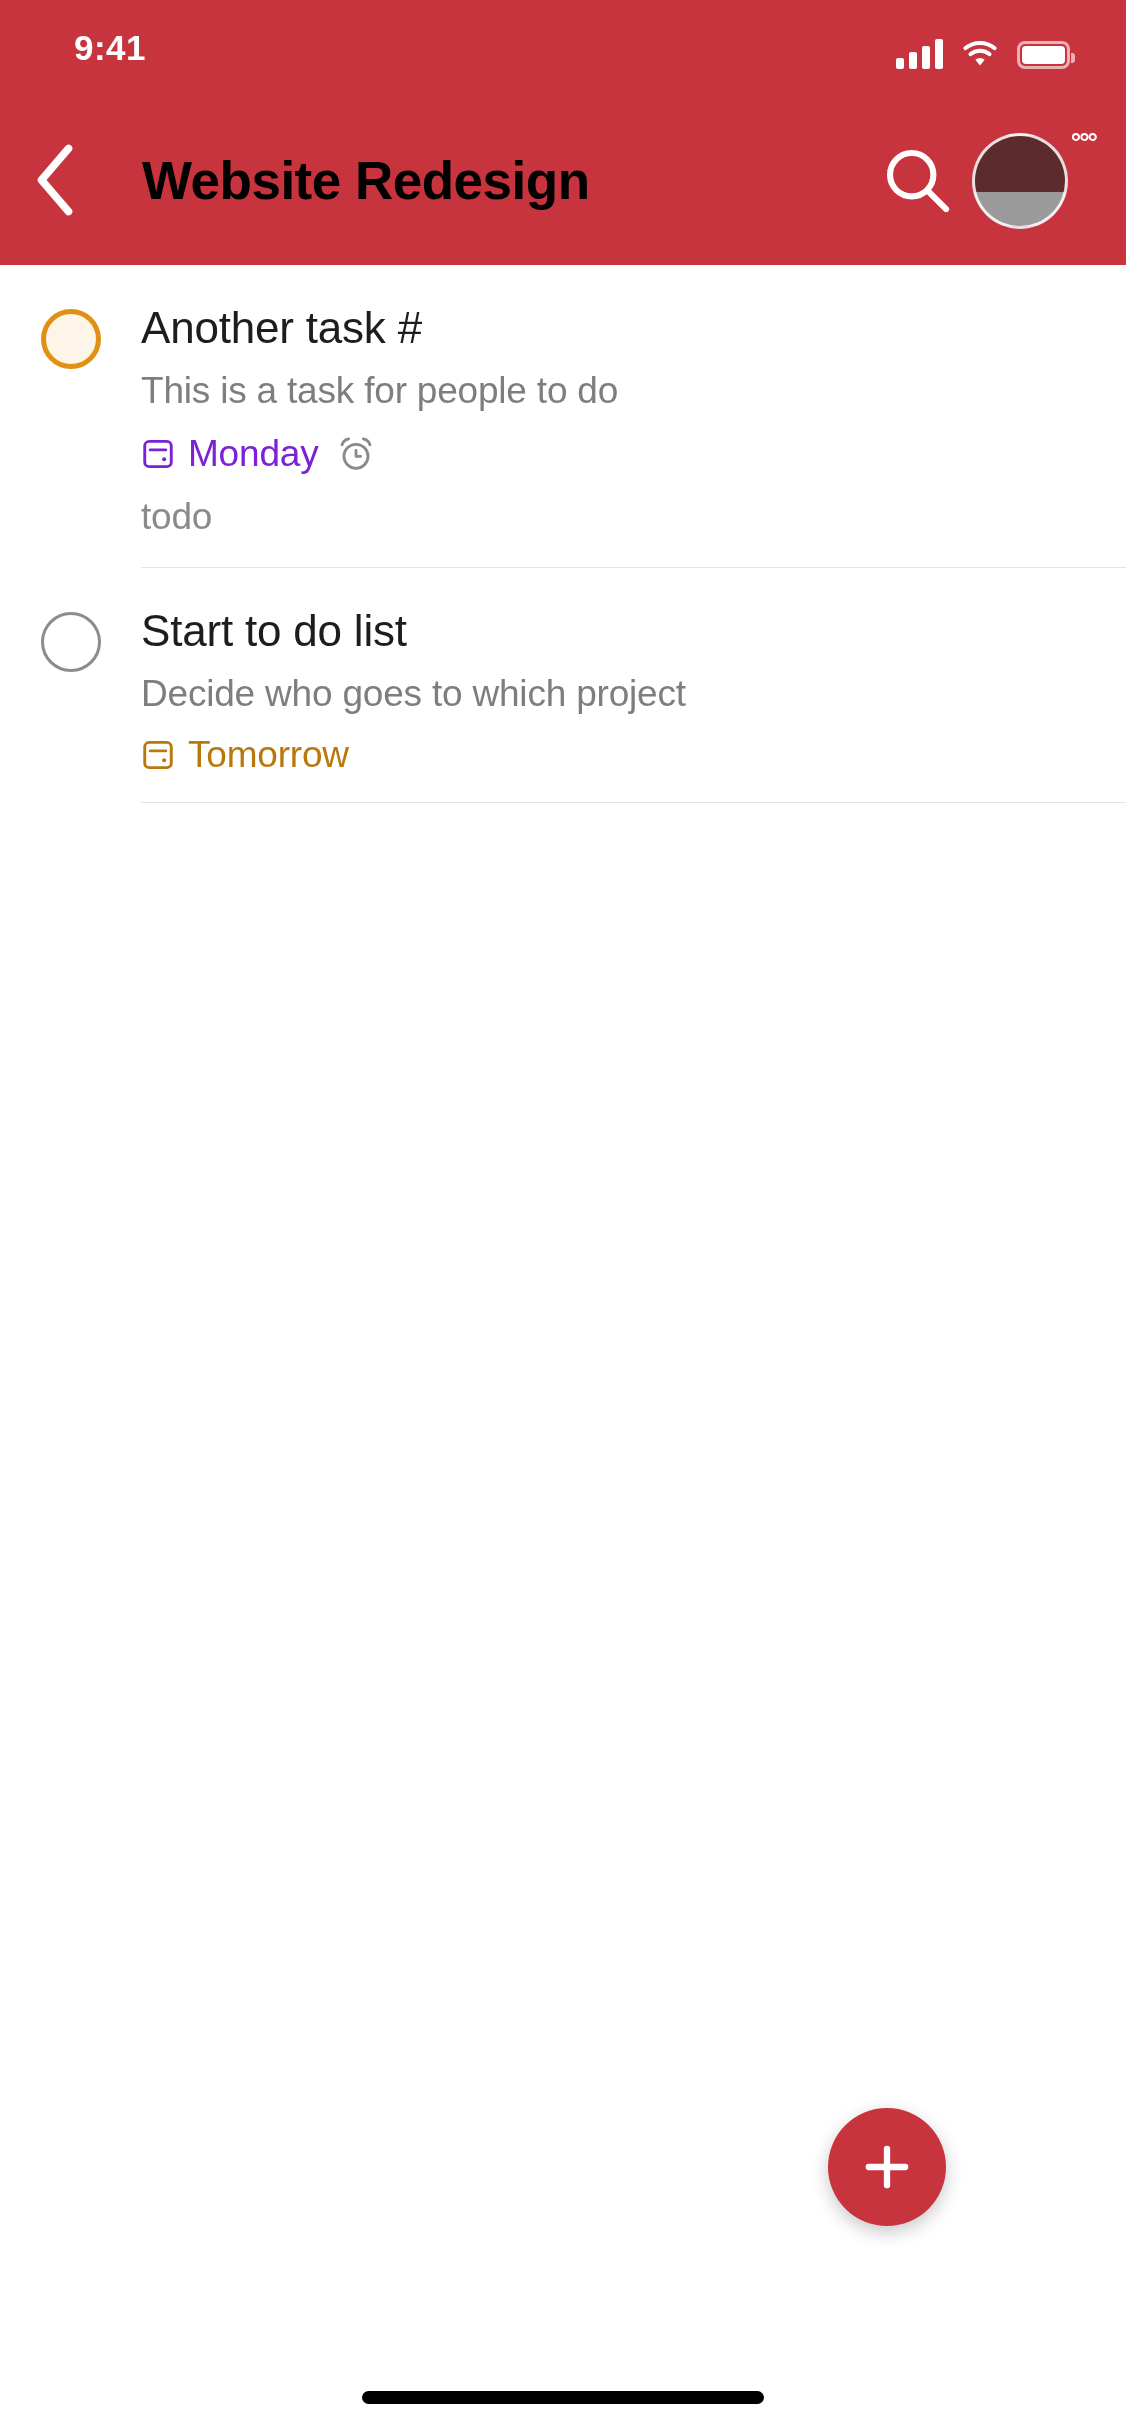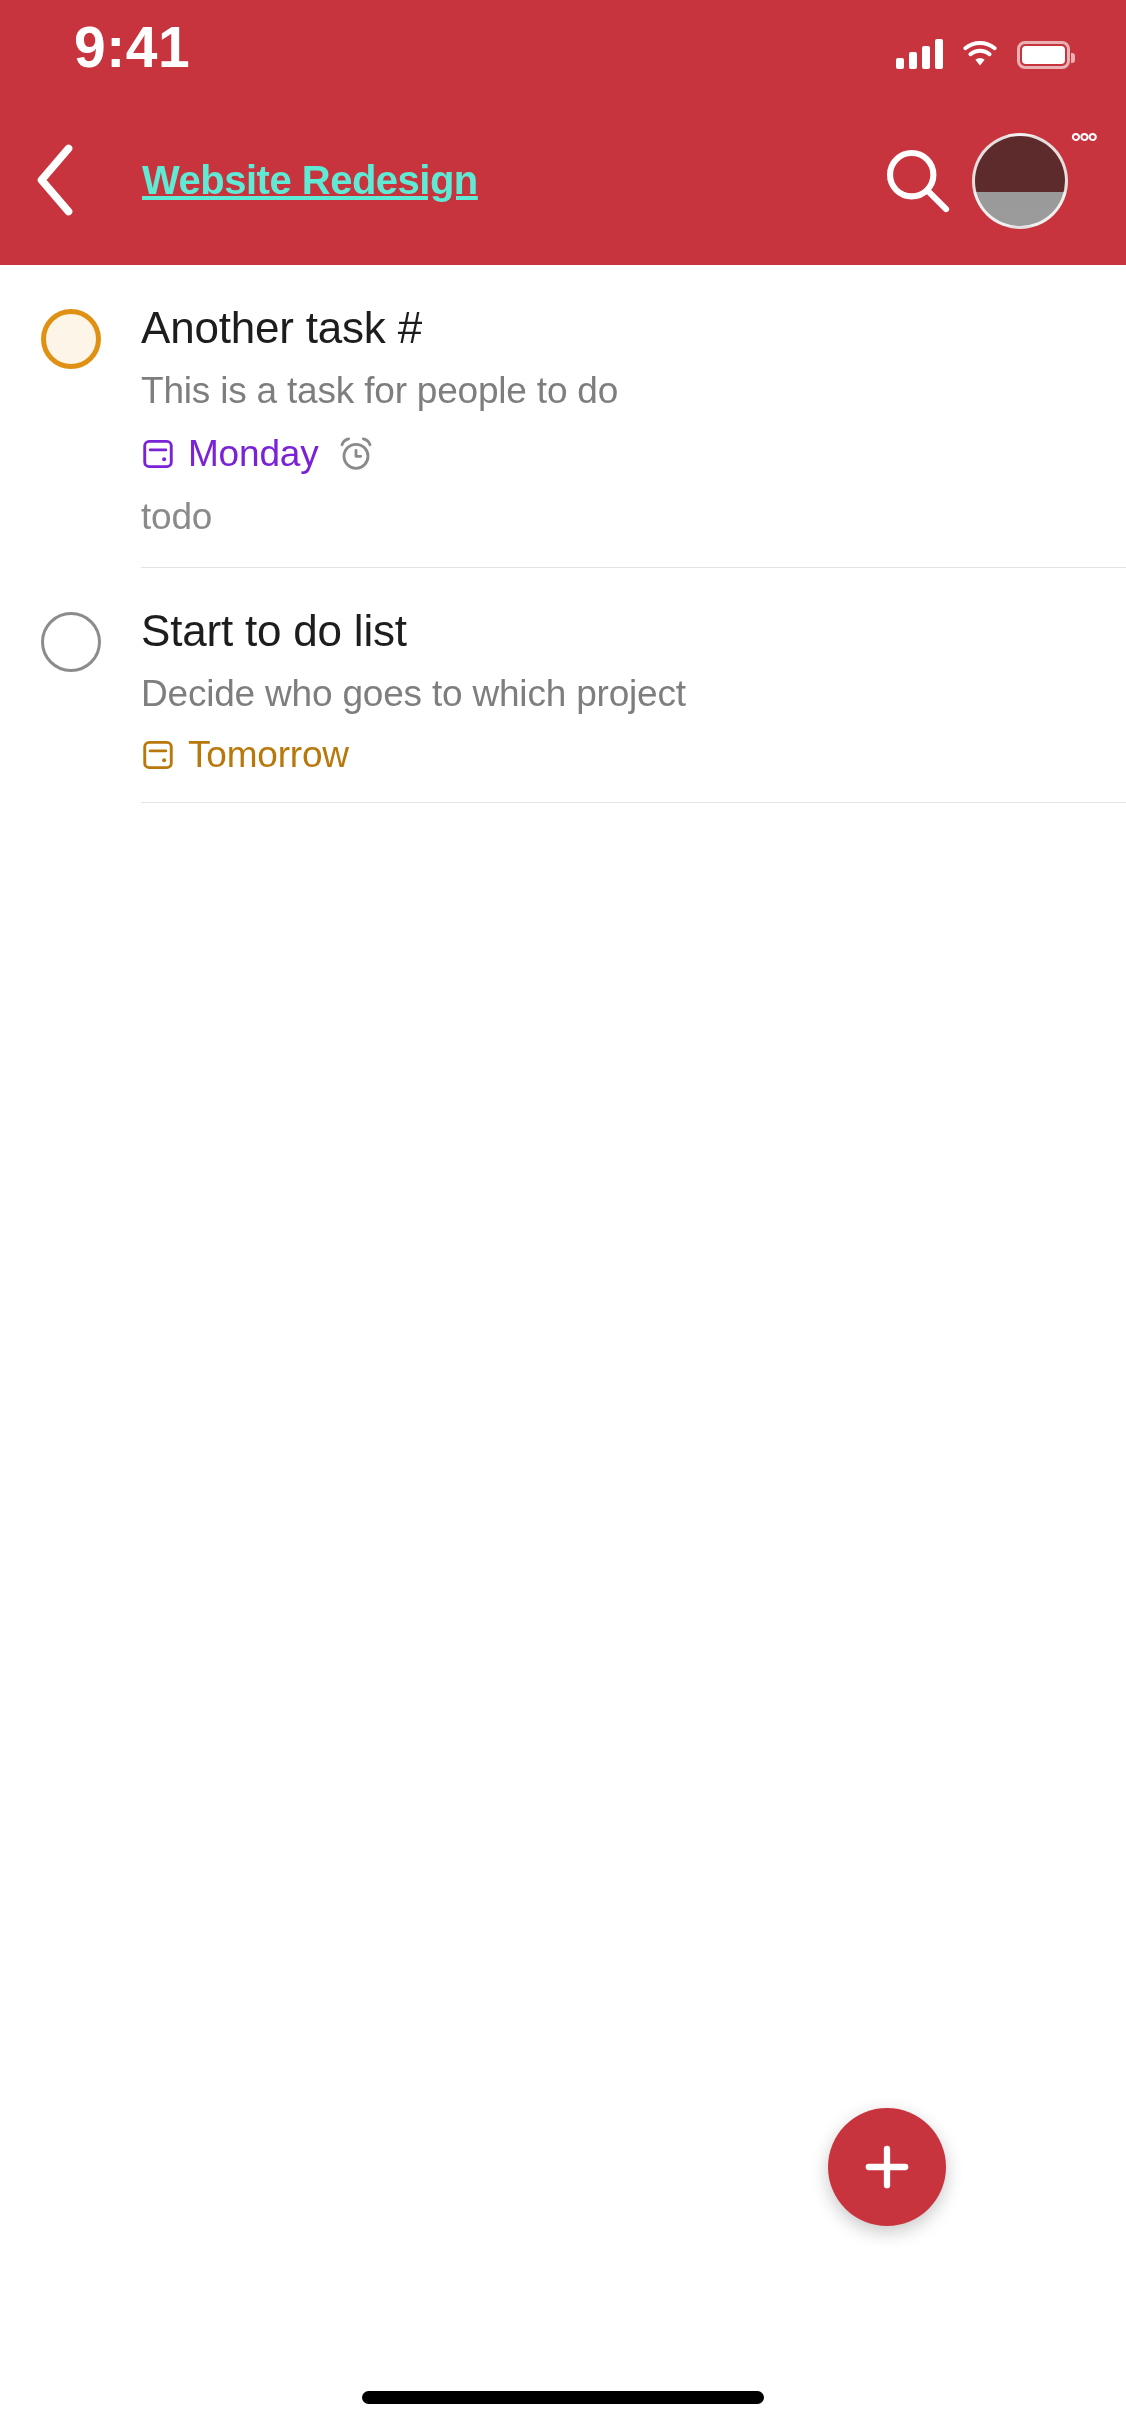--- a/index.html
+++ b/index.html
@@ -24,7 +24,7 @@
     padding:0 56px 0 74px;
   }
   .clock {
-    color:#ffffff; font-size:57px; font-weight:600;
+    color:#ffffff; font-size:35px; font-weight:600;
     letter-spacing:0.5px; line-height:1;
   }
   .status-right { display:flex; align-items:flex-end; gap:18px; height:42px; }

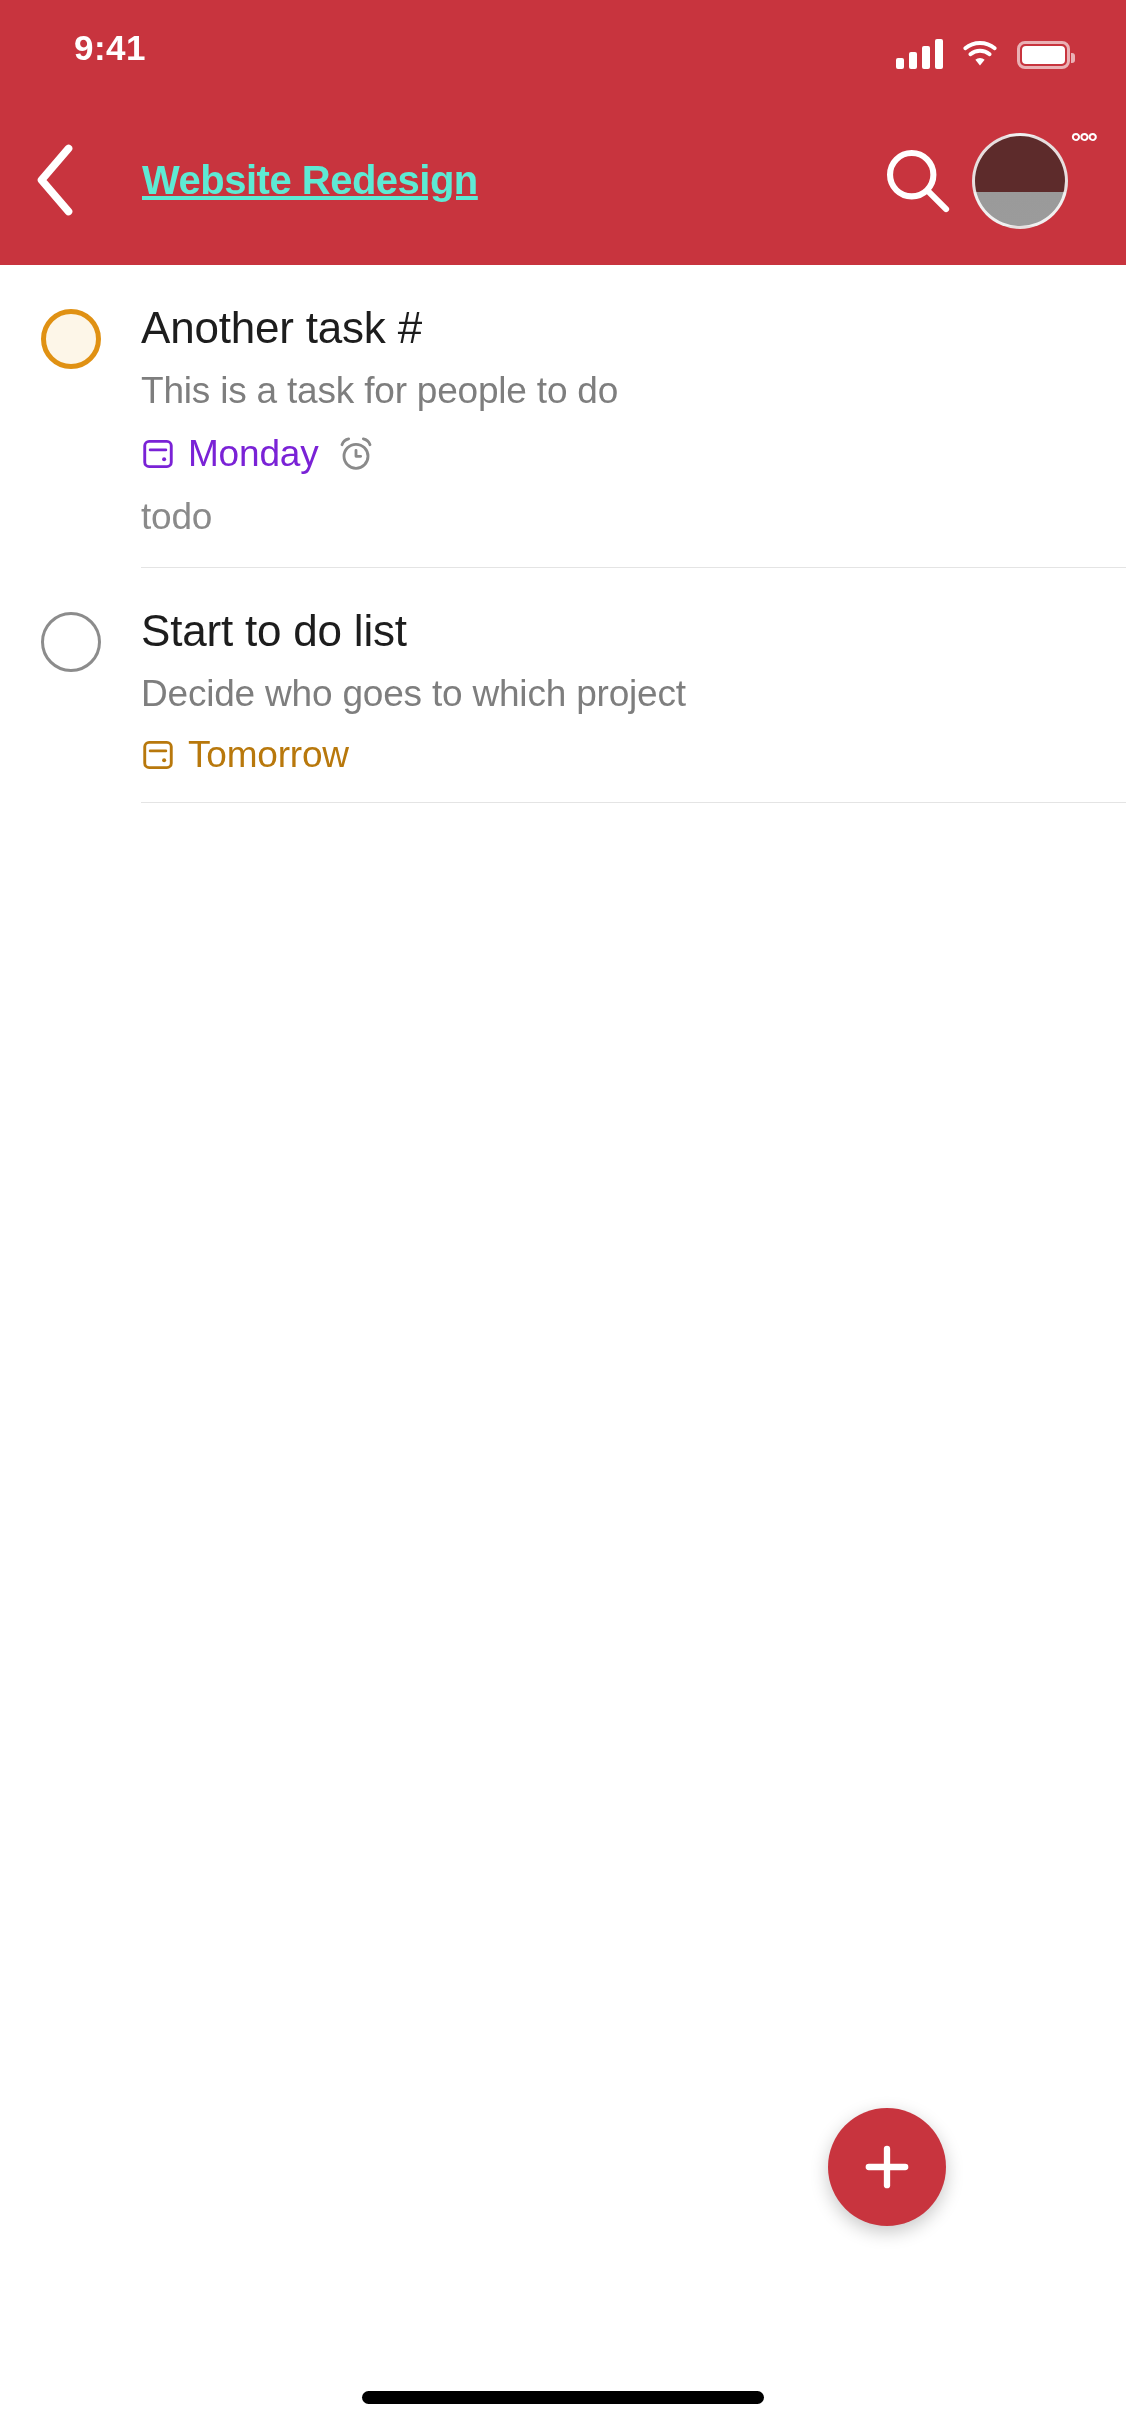--- a/index.html
+++ b/index.html
@@ -60,10 +60,9 @@
     flex:0 0 110px;
   }
   .apptitle {
-    color:#5eead4; font-size:40px; font-weight:700;
+    color:#000000; font-size:53px; font-weight:700;
     letter-spacing:-0.5px; white-space:nowrap;
     margin-left:32px;
-    text-decoration:underline;
   }
   .nav-spacer { flex:1 1 auto; }
   .searchbtn {

